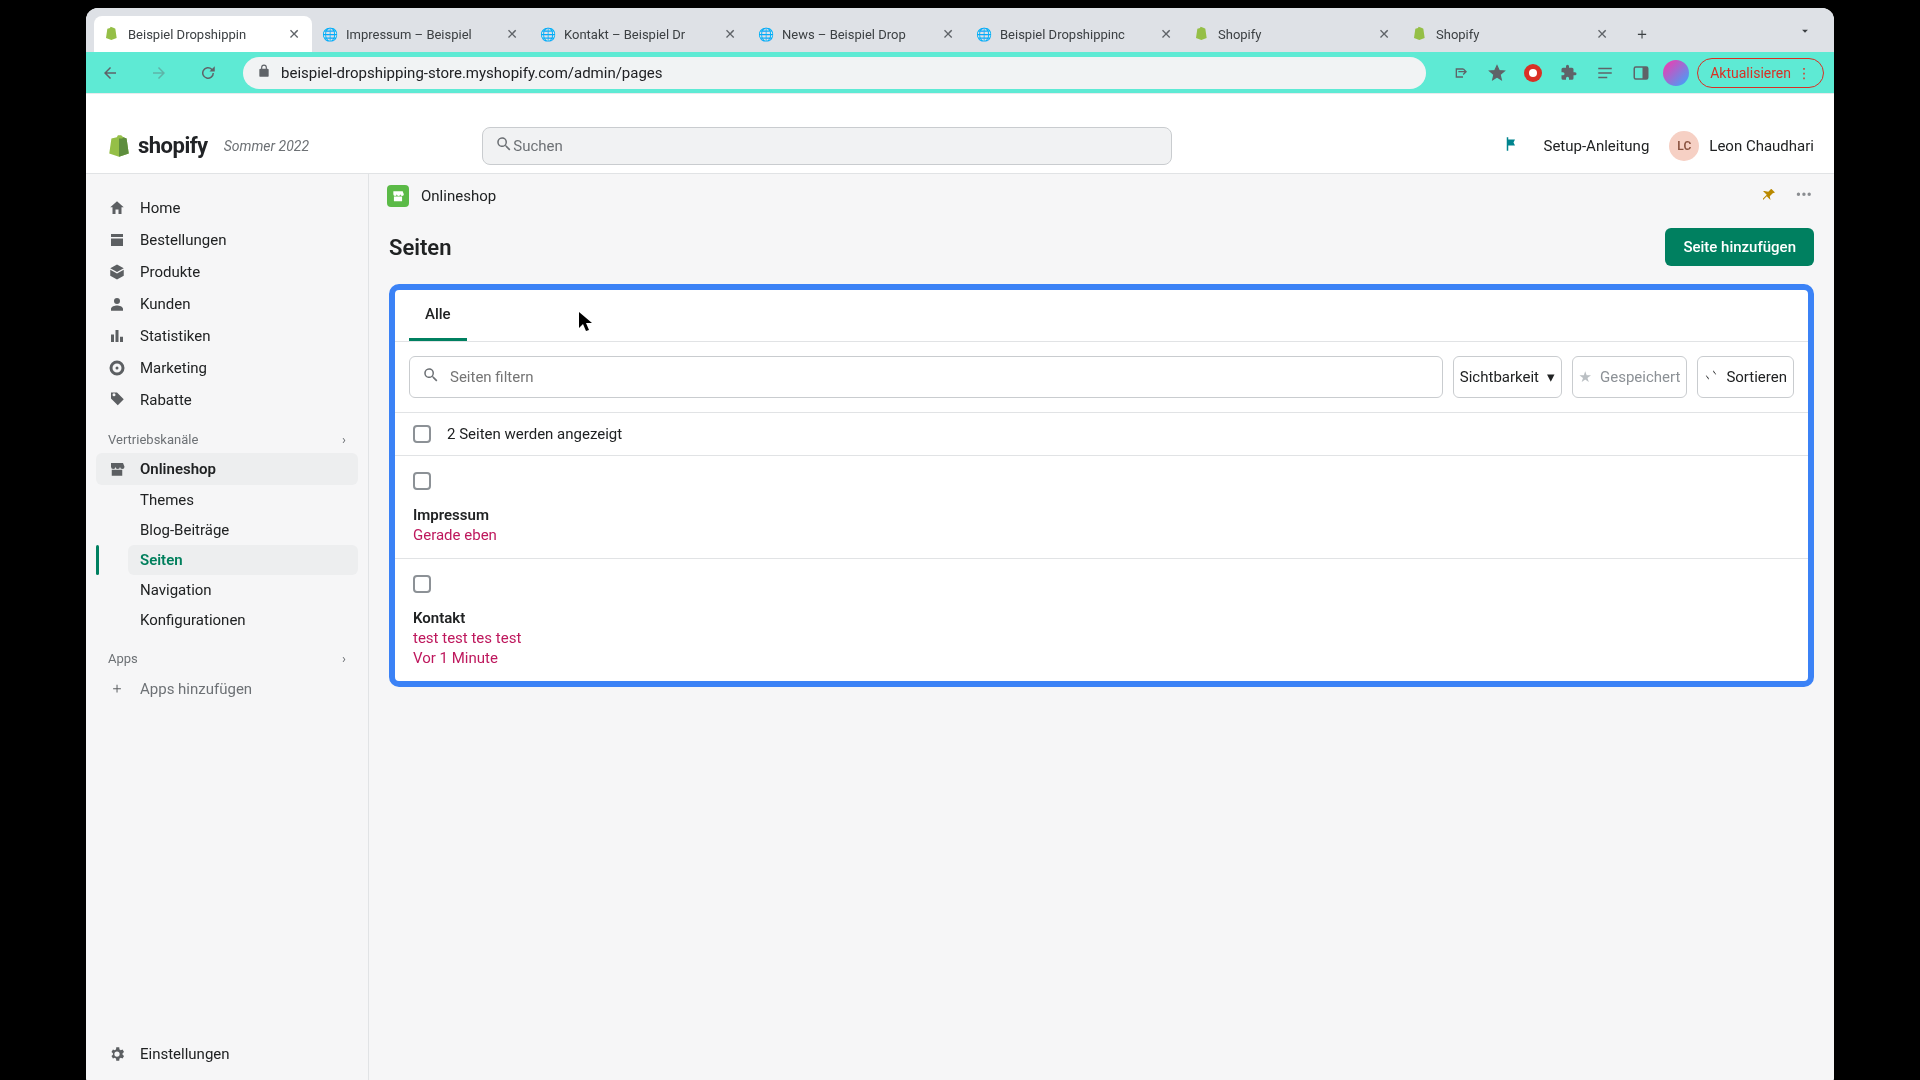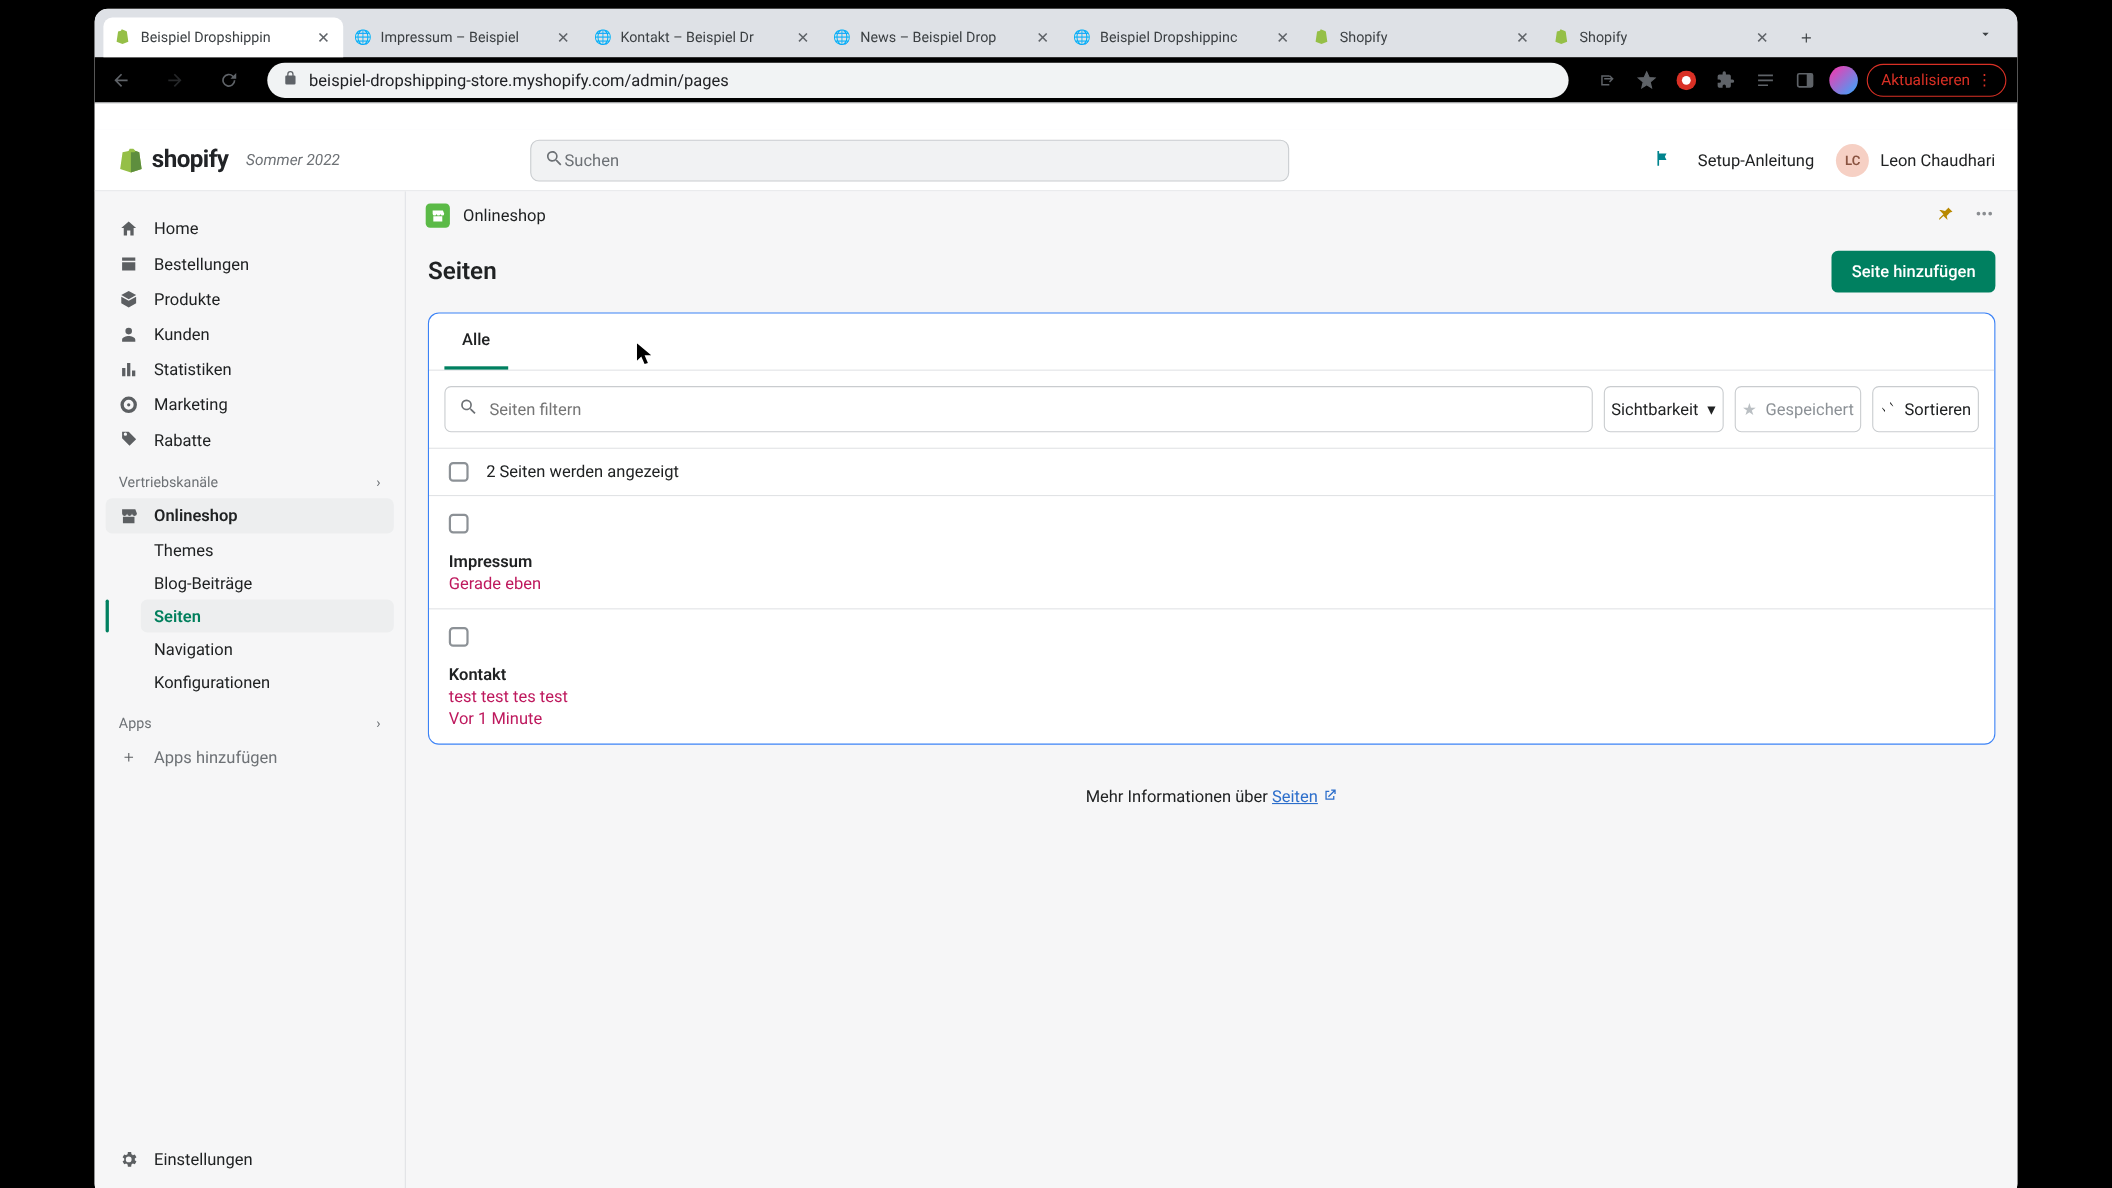--- a/index.html
+++ b/index.html
@@ -15,7 +15,7 @@
     .tab-close { width: 16px; height: 16px; flex-shrink: 0; color:#5f6368; cursor:pointer; display:flex;align-items:center;justify-content:center; font-size:14px;}
     .newtab { width: 28px; height: 28px; display:flex;align-items:center;justify-content:center; margin-left:8px; margin-bottom:4px; color:#3c4043; cursor:pointer;}
     .tab-chevron { margin-left:auto; margin-right:8px; margin-bottom:4px; color:#3c4043; cursor:pointer; padding:6px;}
-    .toolbar { height: 42px; background:#000000; border-bottom:1px solid #e8eaed; display:flex; align-items:center; padding:0 10px; gap:21px; }
+    .toolbar { height: 42px; background:#5eead4; border-bottom:1px solid #e8eaed; display:flex; align-items:center; padding:0 10px; gap:21px; }
     .tb-btn { width:28px; height:28px; display:flex;align-items:center;justify-content:center; color:#5f6368; cursor:pointer; border-radius:50%;}
     .addr { flex:1; height:32px; background:#f1f3f4; border-radius:16px; display:flex; align-items:center; padding:0 14px; gap:10px; font-size:15px; color:#202124;}
     .addr .lock { color:#5f6368; }

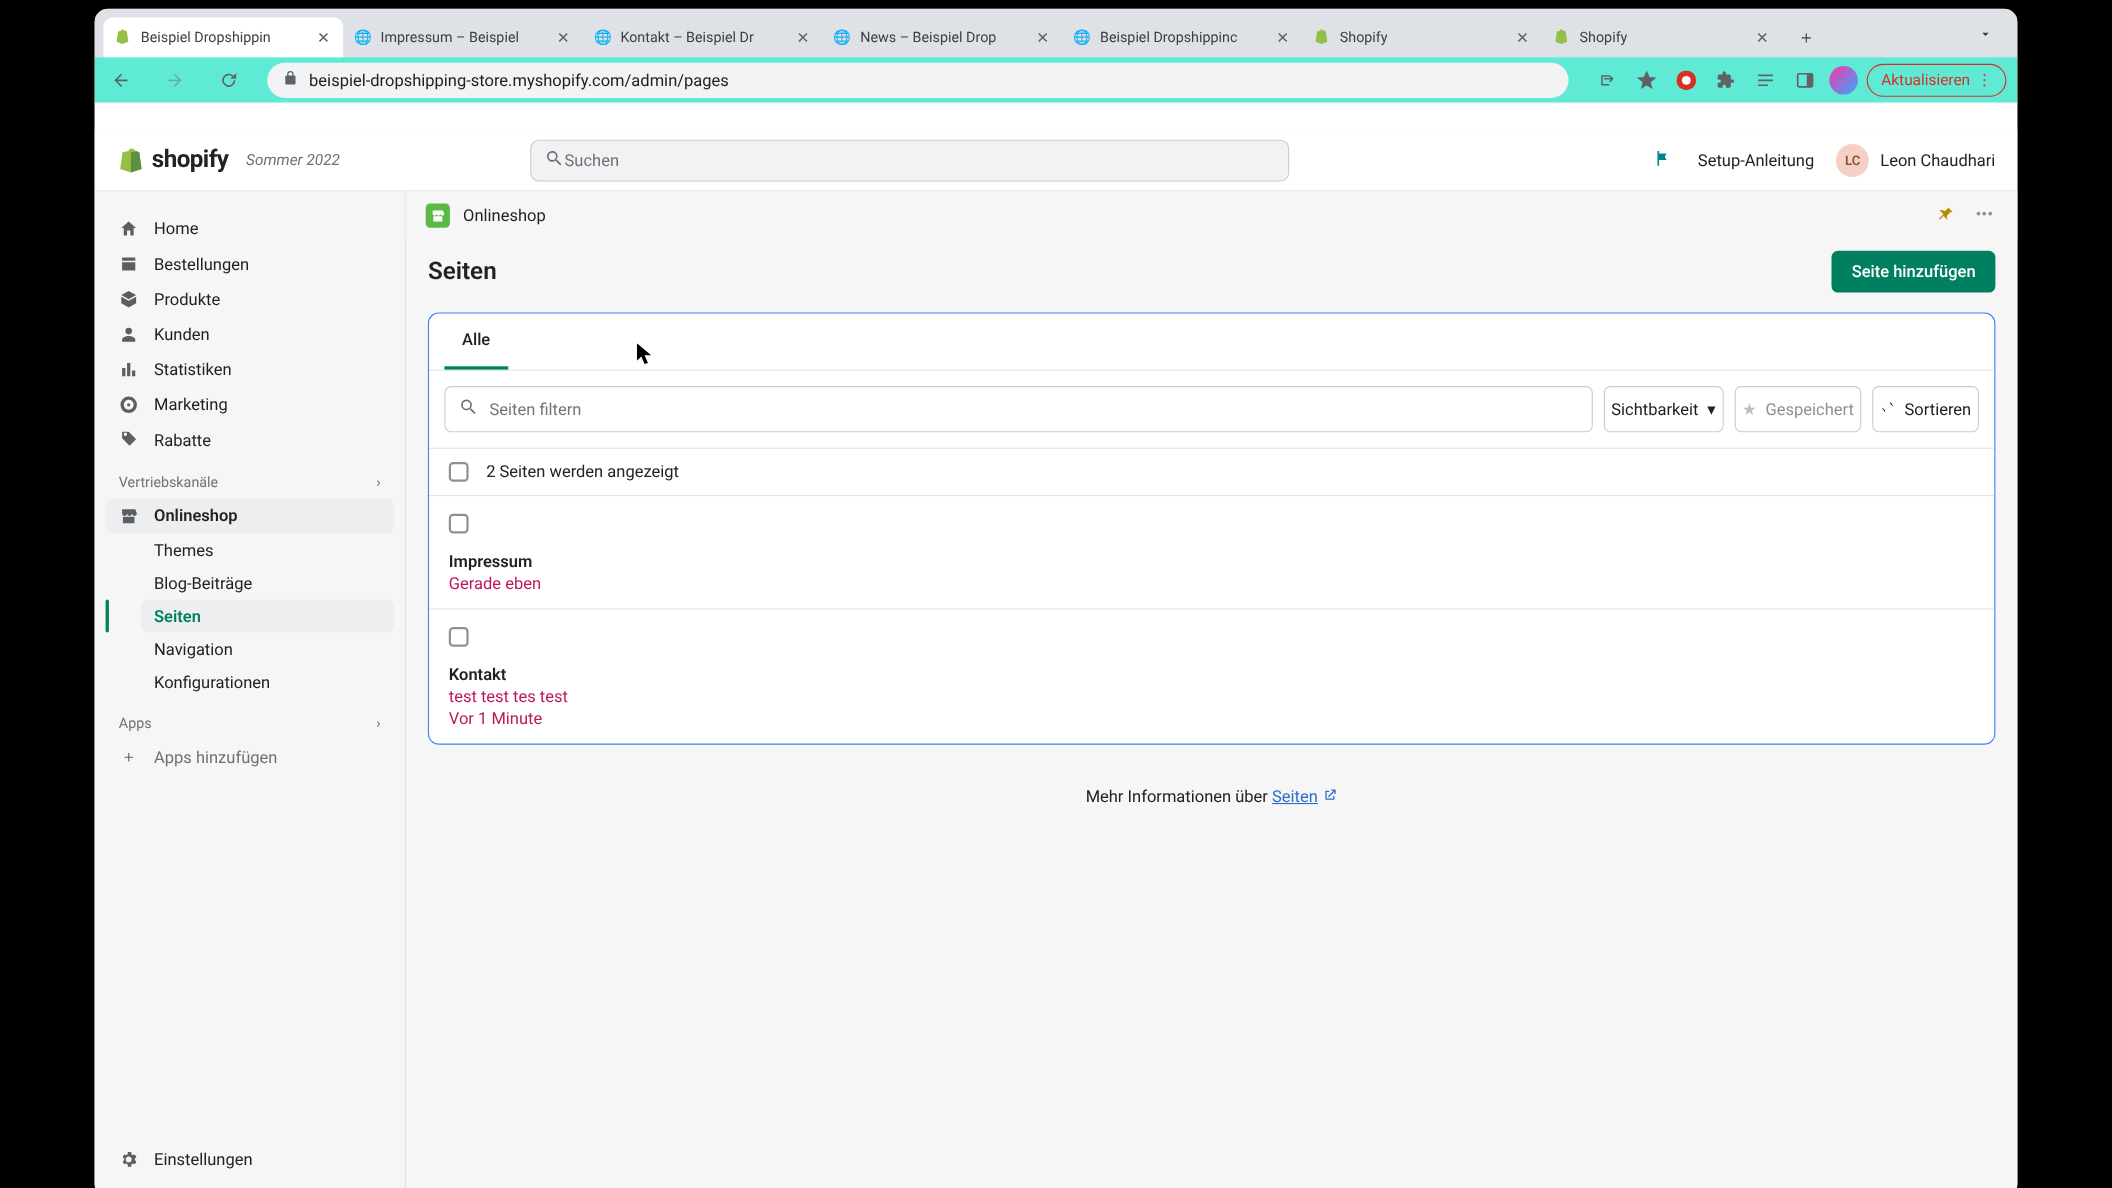--- a/index.html
+++ b/index.html
@@ -58,7 +58,7 @@
     .page-head { display:flex; align-items:center; justify-content:space-between; padding:10px 20px 18px;}
     .page-title { font-size:22px; font-weight:600; color:#202223;}
     .primary-btn { background:#008060; color:#fff; border:none; padding:10px 18px; border-radius:6px; font-size:15px; cursor:pointer; font-weight:500;}
-    .card { background:#fff; border:1px solid #3b82f6; border-radius:10px; margin:0 20px 20px; overflow:hidden;}
+    .card { background:#fff; border:6px solid #3b82f6; border-radius:10px; margin:0 20px 20px; overflow:hidden;}
     .tabs { display:flex; border-bottom:1px solid #e1e3e5; padding:0 14px;}
     .tab2 { padding:15px 16px; font-size:15px; color:#202223; border-bottom:3px solid transparent; cursor:pointer;}
     .tab2.active { border-bottom-color:#008060; font-weight:500;}

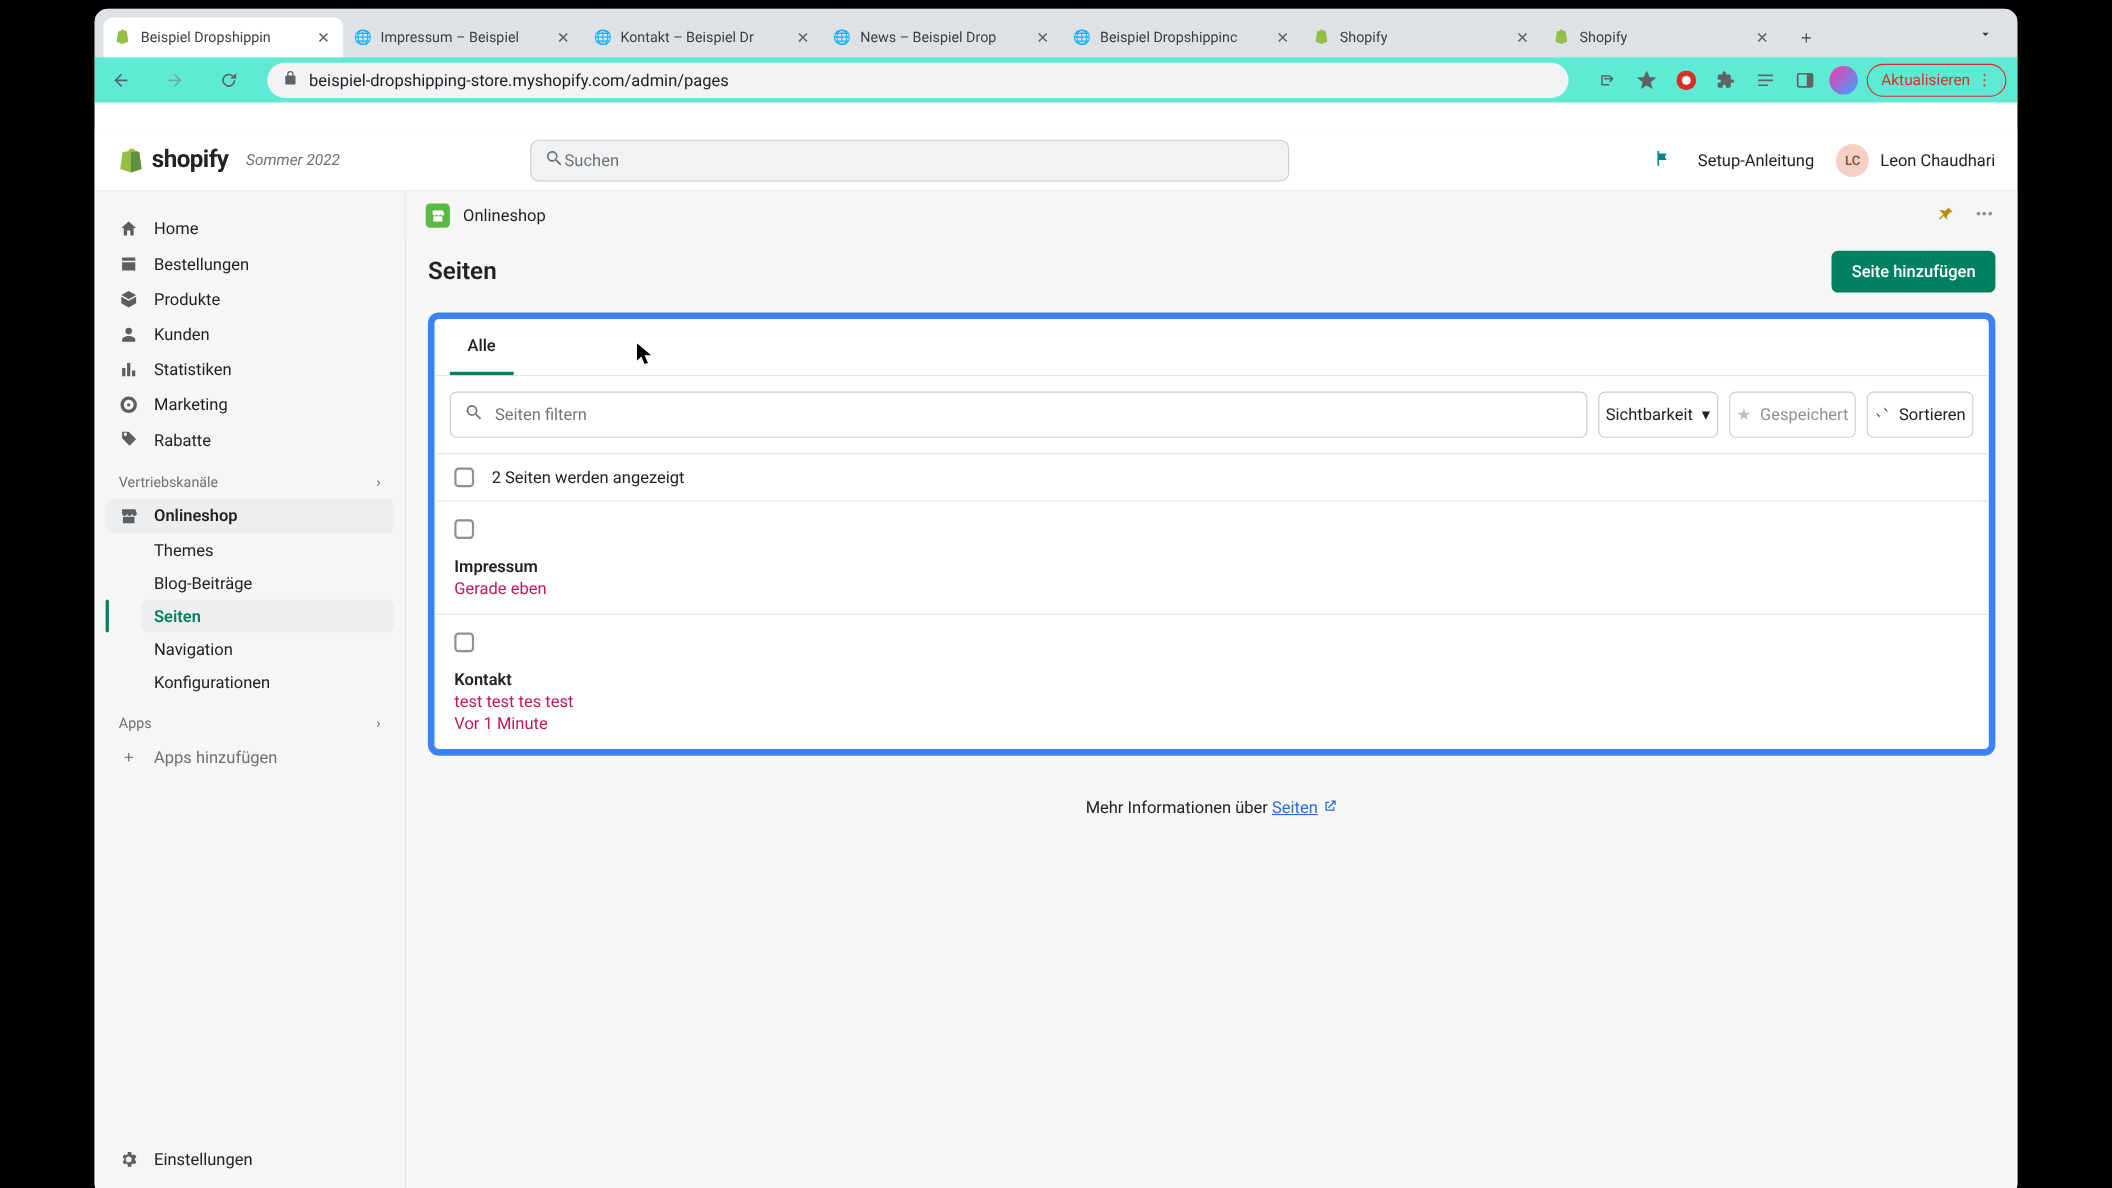--- a/index.html
+++ b/index.html
@@ -413,11 +413,6 @@
           </div>
         </div>
 
-        <div class="footer-note">
-          <span>Mehr Informationen über </span><a href="#"><span>Seiten</span></a><span class="ext-link-ico"><svg width="14" height="14" viewBox="0 0 24 24">
-                <path fill="currentColor" d="M14 3v2h3.6L9 13.6 10.4 15 19 6.4V10h2V3zM5 5h6v2H7v10h10v-4h2v6H5z"></path>
-              </svg></span>
-        </div>
 
         <svg class="cursor" style="left:210px;top:138px" width="14" height="20" viewBox="0 0 14 20">
             <path fill="#000" d="M0 0l0 16 4-4 3 7 3-1-3-7 6 0z"></path>

